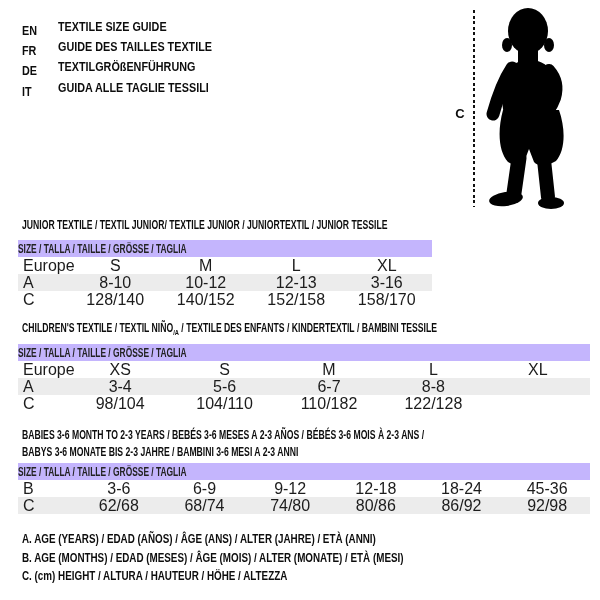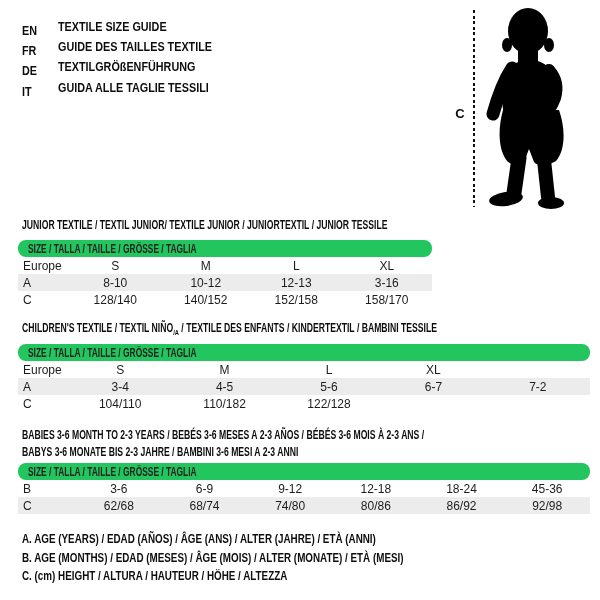--- a/index.html
+++ b/index.html
@@ -38,7 +38,7 @@
   .tbl-title { position:absolute; left:22px; line-height:14px; }
   .tbl-title .sub { font-size:8px; vertical-align:sub; font-weight:bold; }
   .size-table { position:absolute; left:18px; }
-  .size-bar { height:17px; display:flex; align-items:center; padding-left:10px; background:#22c55e;border-radius:8px; }
+  .size-bar { height:17px; display:flex; align-items:center; padding-left:0; background:#c4b5fd; }
   .rows .row { display:grid; height:17px; align-items:center; font-size:12px; color:#1c1c1c; }
   .rows .row:nth-child(2n) { background:#ececec; }
   .cell { text-align:center; white-space:nowrap; }

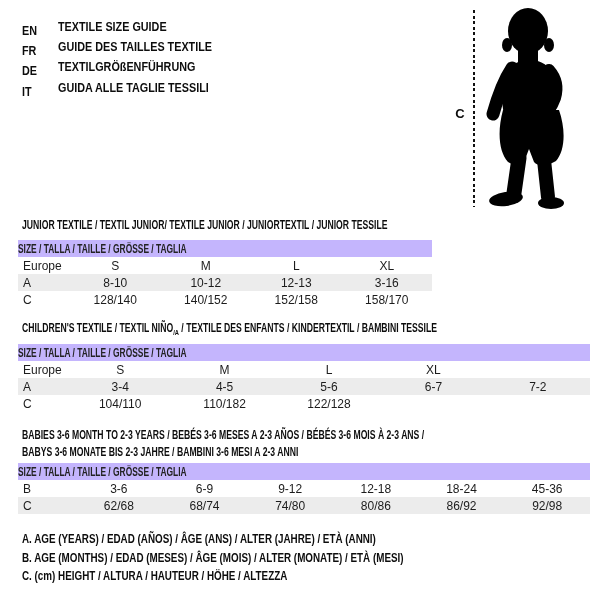--- a/index.html
+++ b/index.html
@@ -39,7 +39,7 @@
   .tbl-title .sub { font-size:8px; vertical-align:sub; font-weight:bold; }
   .size-table { position:absolute; left:18px; }
   .size-bar { height:17px; display:flex; align-items:center; padding-left:0; background:#c4b5fd; }
-  .rows .row { display:grid; height:17px; align-items:center; font-size:12px; color:#1c1c1c; }
+  .rows .row { display:grid; height:17px; align-items:center; font-size:16px; color:#1c1c1c; }
   .rows .row:nth-child(2n) { background:#ececec; }
   .cell { text-align:center; white-space:nowrap; }
   .cell.rowlabel { text-align:left; padding-left:5px; }

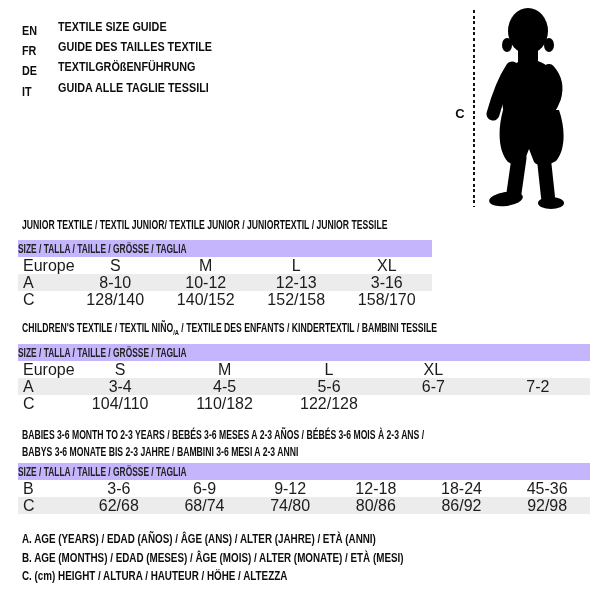--- a/index.html
+++ b/index.html
@@ -142,6 +142,7 @@
     <div class="rows">
       <div class="row">
         <span class="cell rowlabel">Europe</span>
+        <span class="cell">XS</span>
         <span class="cell">S</span>
         <span class="cell">M</span>
         <span class="cell">L</span>

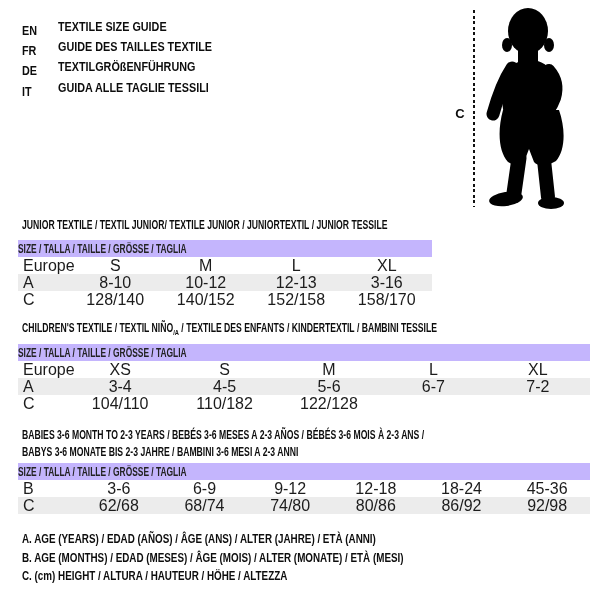--- a/index.html
+++ b/index.html
@@ -151,7 +151,6 @@
       <div class="row">
         <span class="cell rowlabel">A</span>
         <span class="cell">3-4</span>
-        <span class="cell">4-5</span>
         <span class="cell">5-6</span>
         <span class="cell">6-7</span>
         <span class="cell">7-2</span>

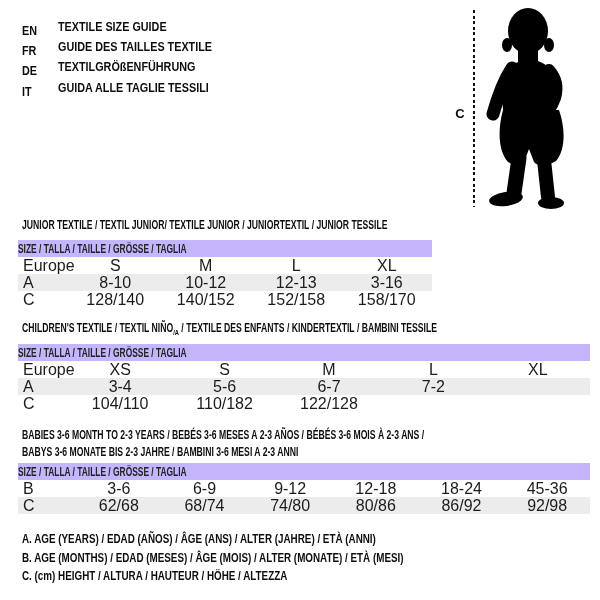--- a/index.html
+++ b/index.html
@@ -153,7 +153,7 @@
         <span class="cell">3-4</span>
         <span class="cell">5-6</span>
         <span class="cell">6-7</span>
-        <span class="cell">7-2</span>
+        <span class="cell">8-8</span>
       </div>
       <div class="row">
         <span class="cell rowlabel">C</span>

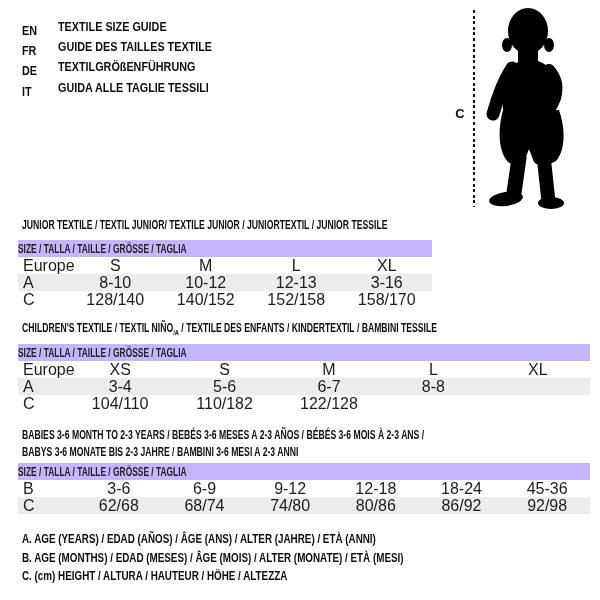--- a/index.html
+++ b/index.html
@@ -157,6 +157,7 @@
       </div>
       <div class="row">
         <span class="cell rowlabel">C</span>
+        <span class="cell">98/104</span>
         <span class="cell">104/110</span>
         <span class="cell">110/182</span>
         <span class="cell">122/128</span>

